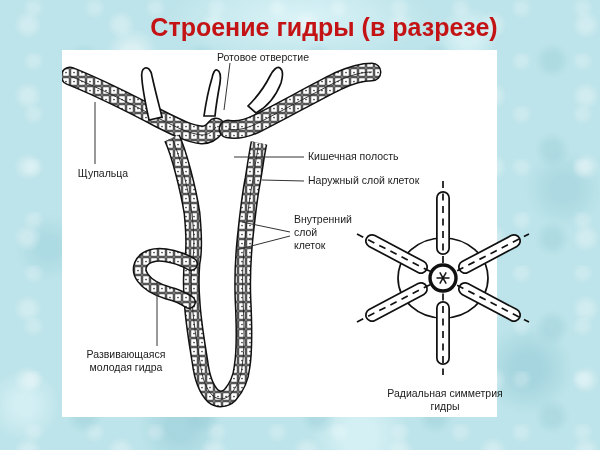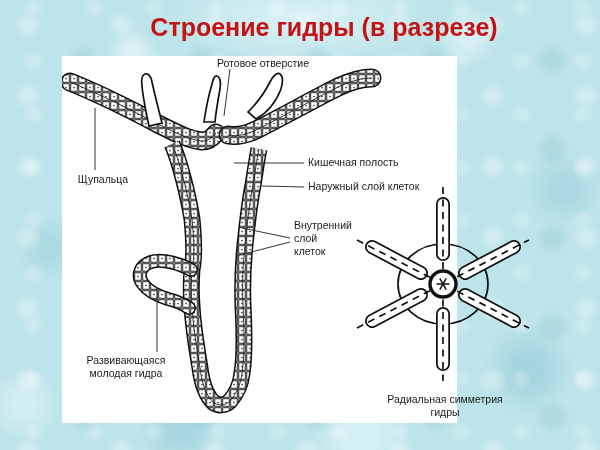--- a/index.html
+++ b/index.html
@@ -33,7 +33,7 @@
     padding-left:24px;
   }
   .panel{
-    position:absolute;left:62px;top:56px;width:395px;height:367px;
+    position:absolute;left:62px;top:50px;width:435px;height:367px;
     background:#ffffff;
   }
   svg{display:block;}

